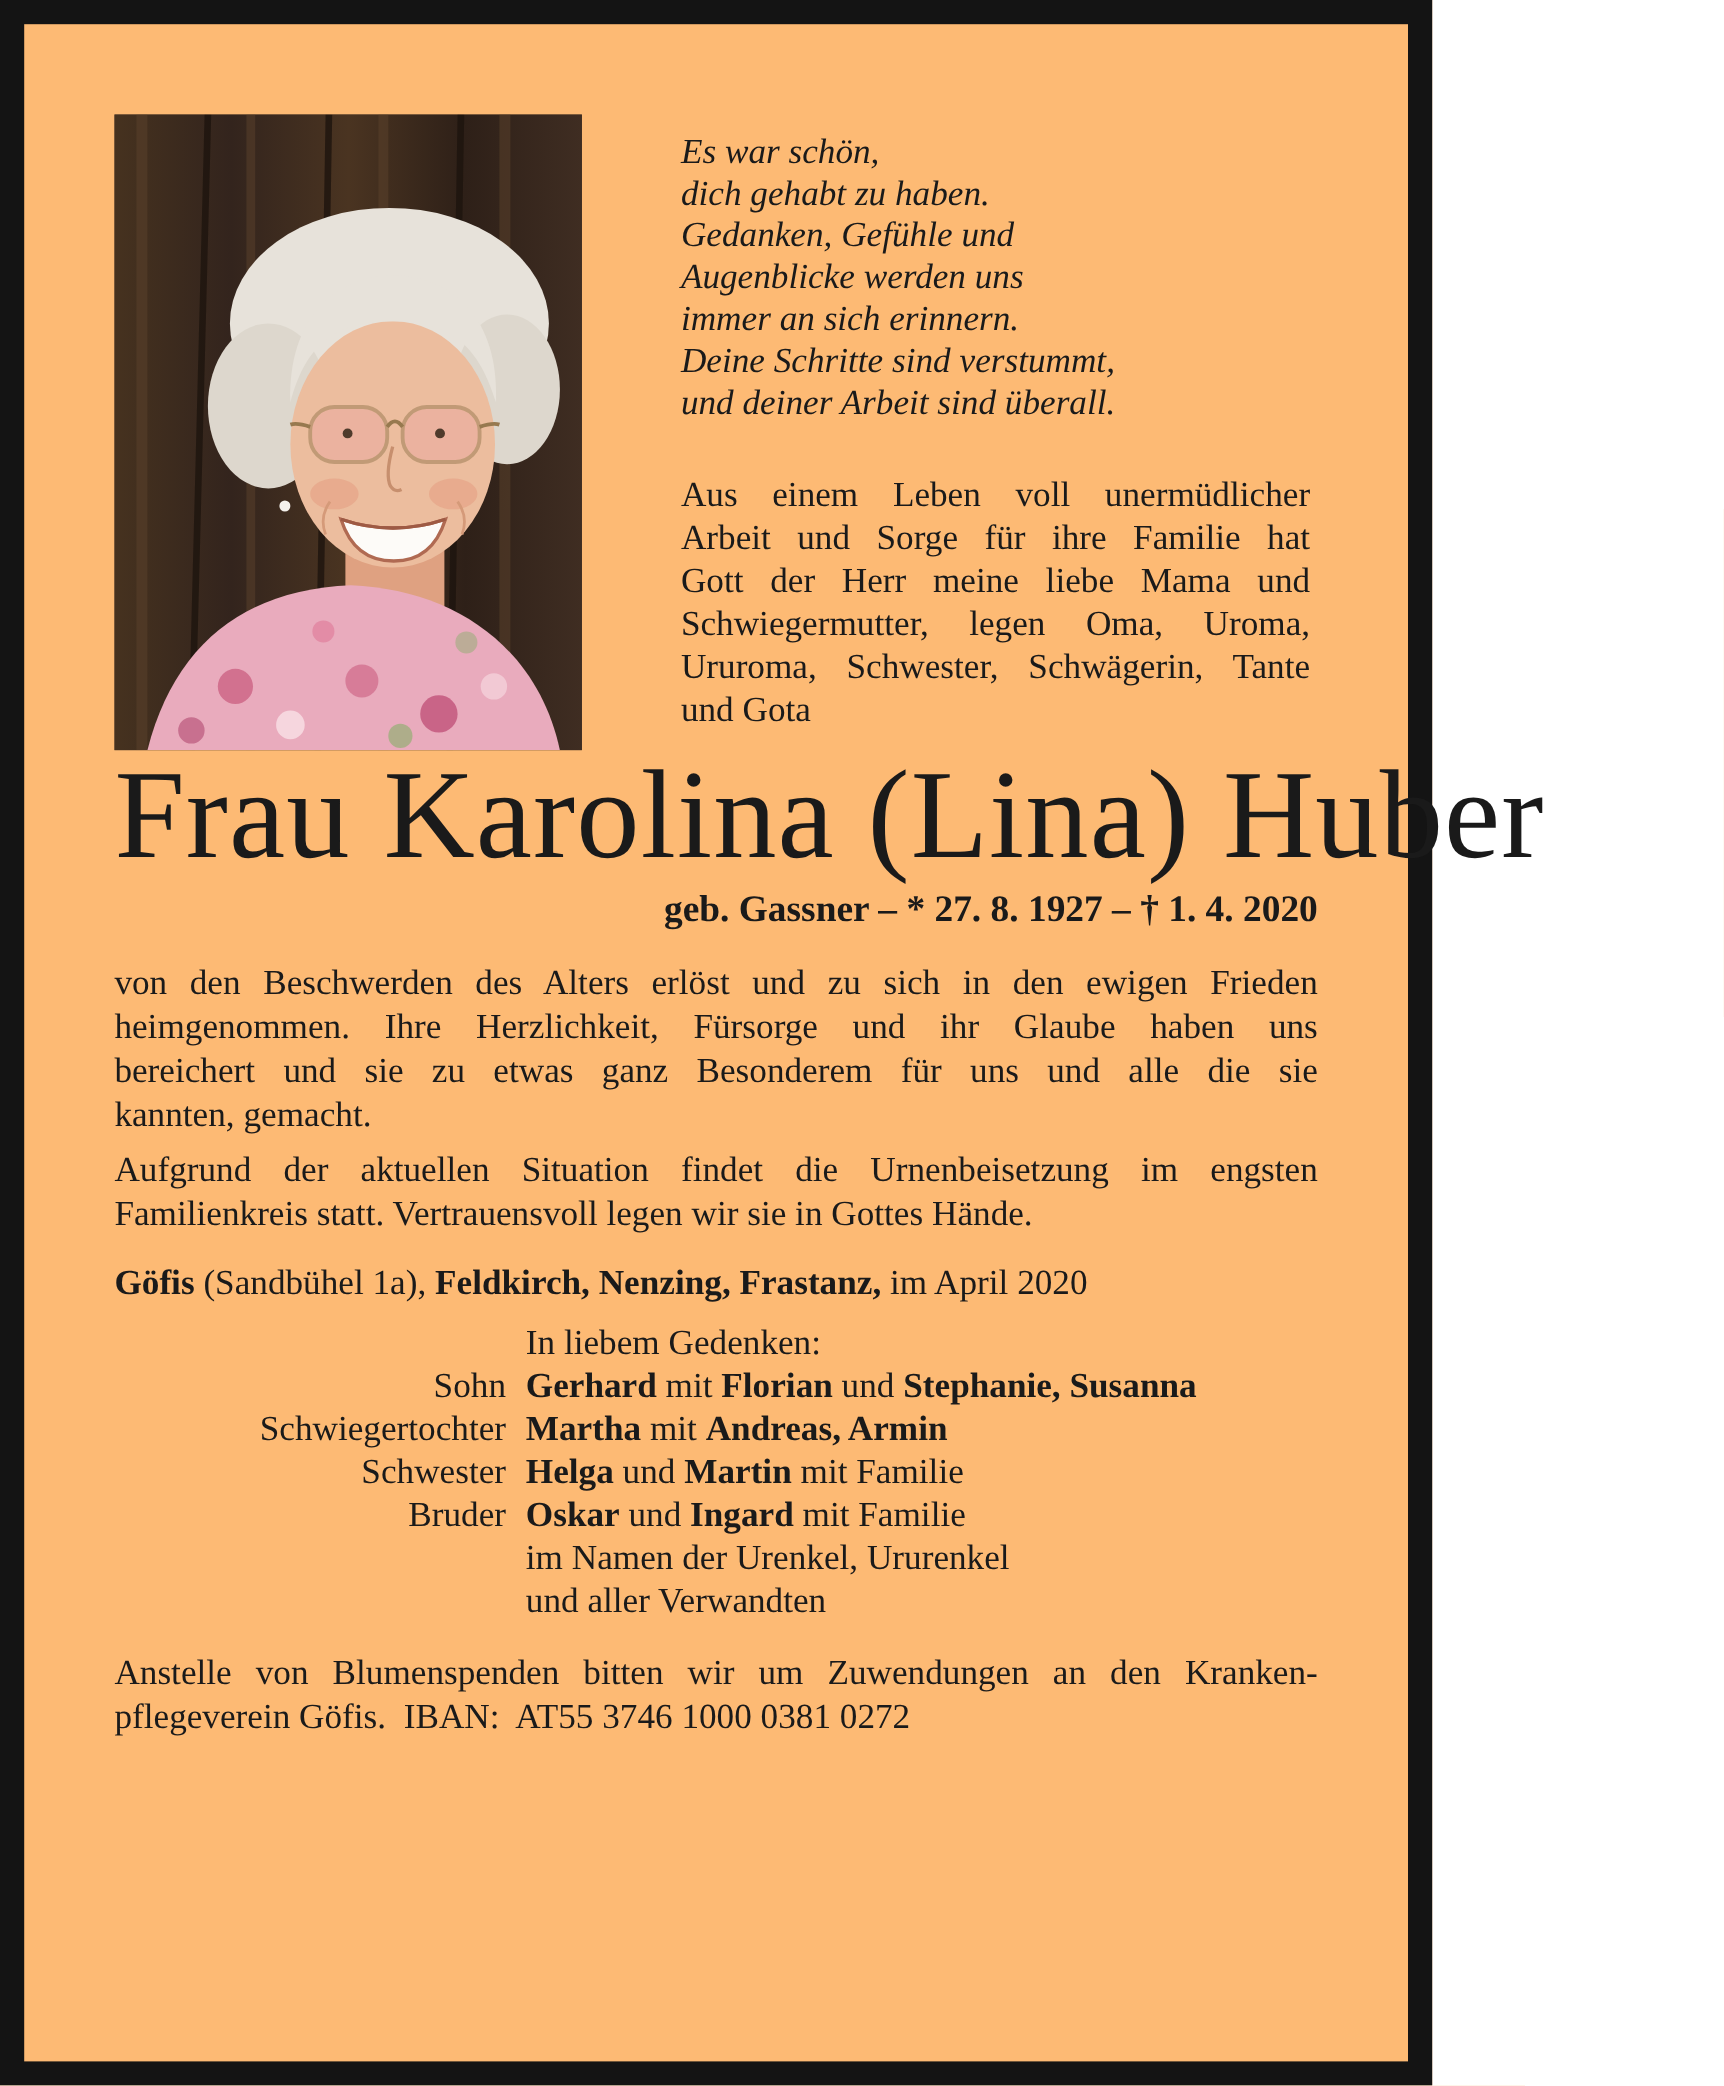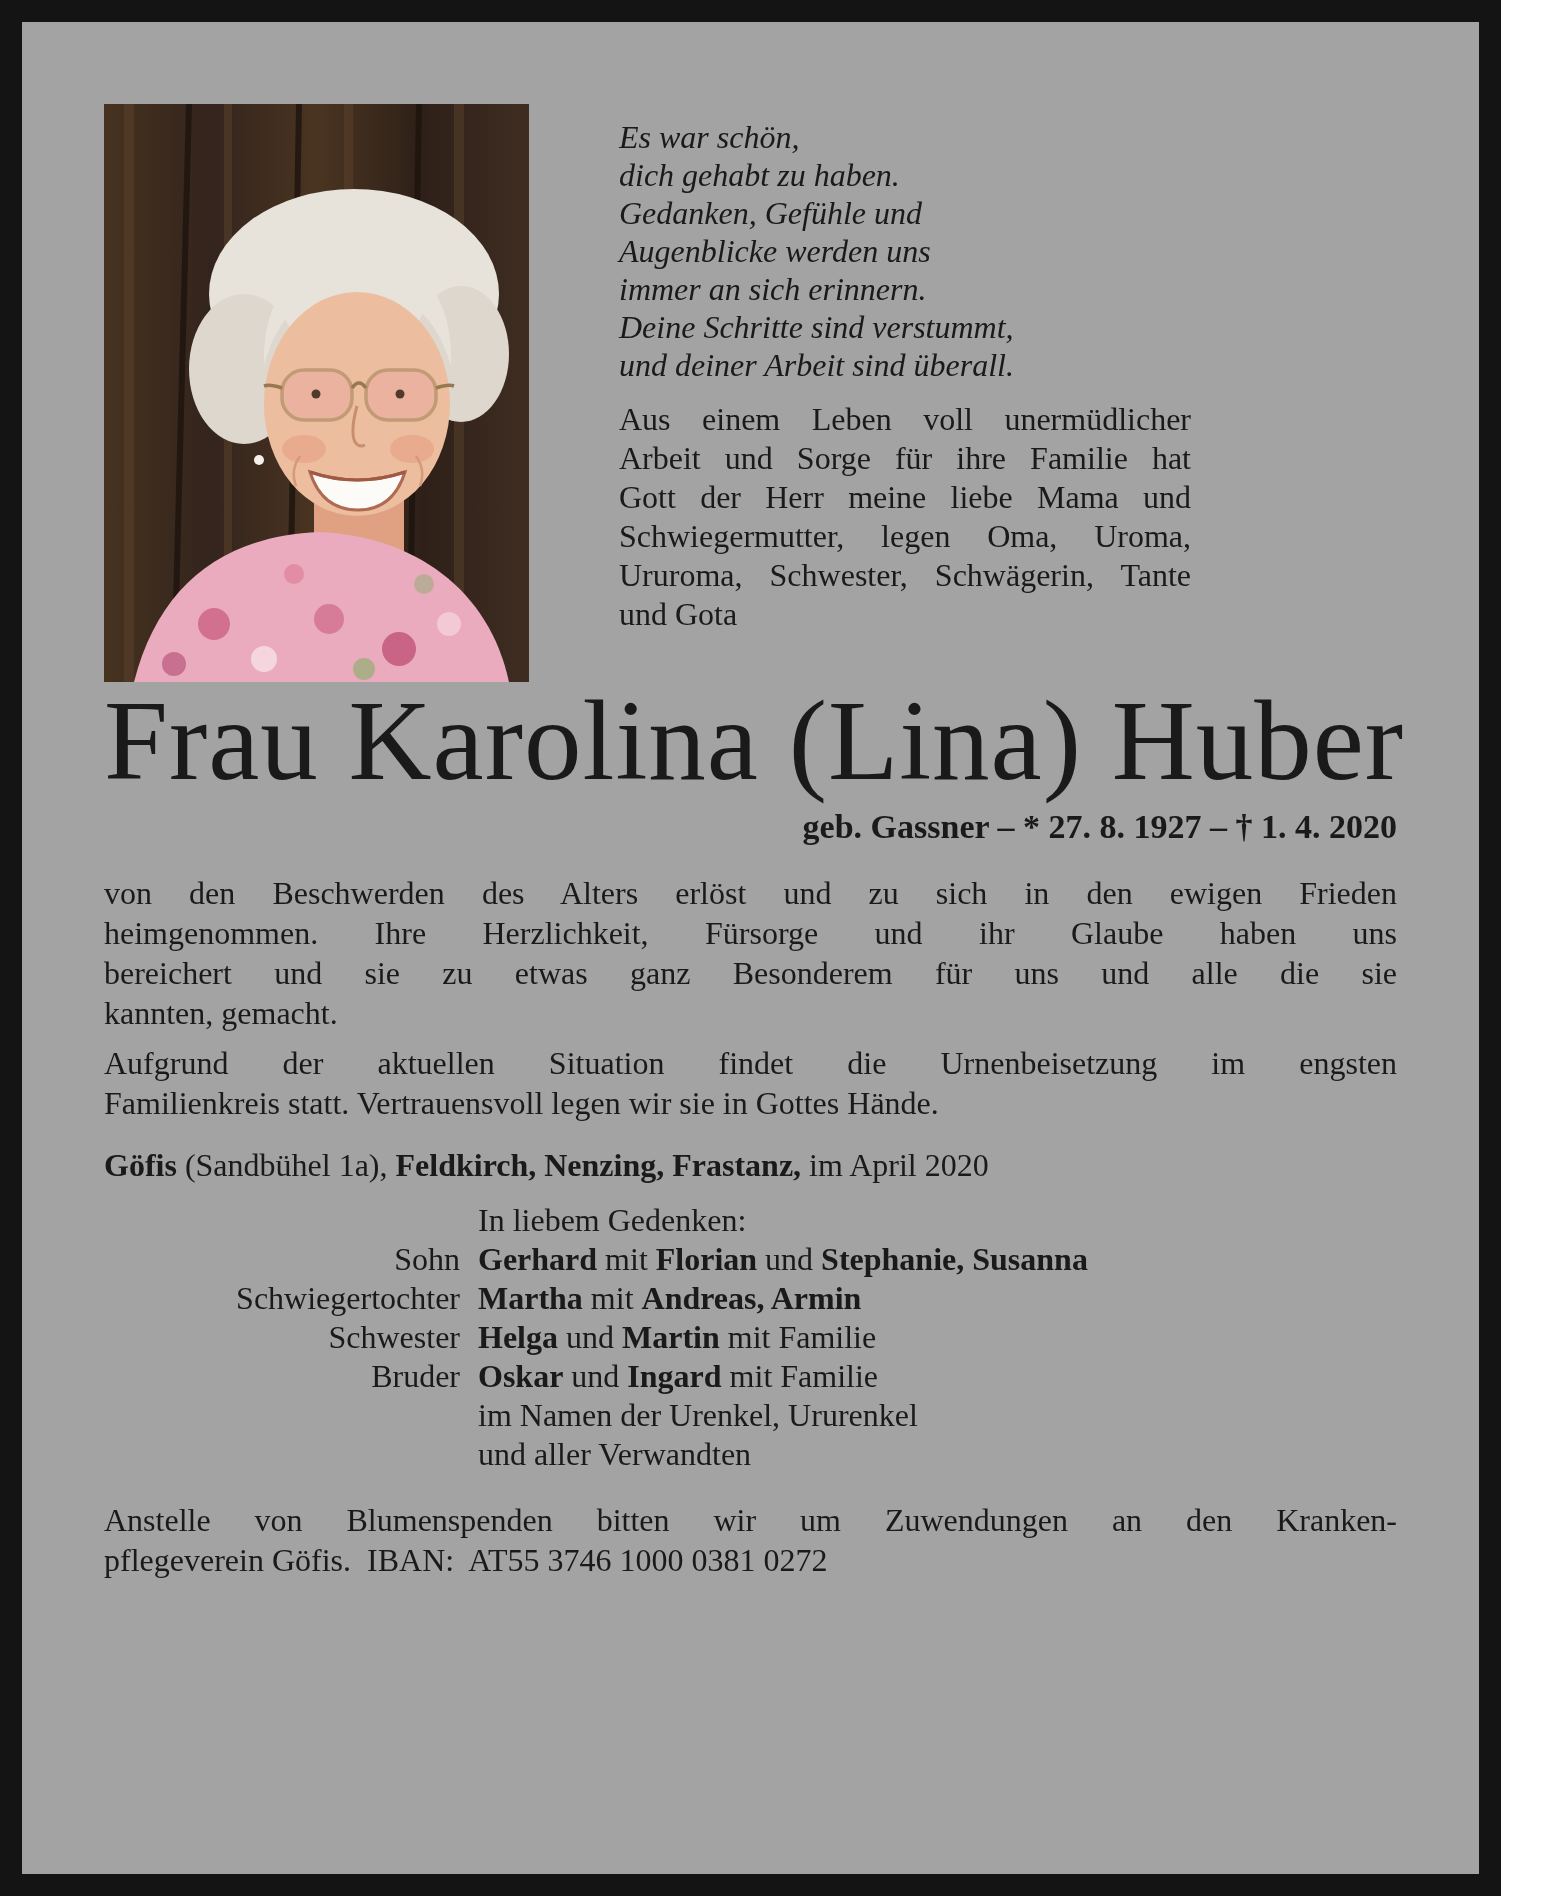--- a/index.html
+++ b/index.html
@@ -11,9 +11,9 @@
     overflow: hidden;
   }
   .frame {
-    width: 1501px; height: 1896px;
+    width: 1302px; height: 1896px;
     border: 22px solid #141414;
-    background: #a3a3a3;
+    background: #fdba74;
     position: relative;
   }
   .content { padding: 82px 82px 0 82px; }

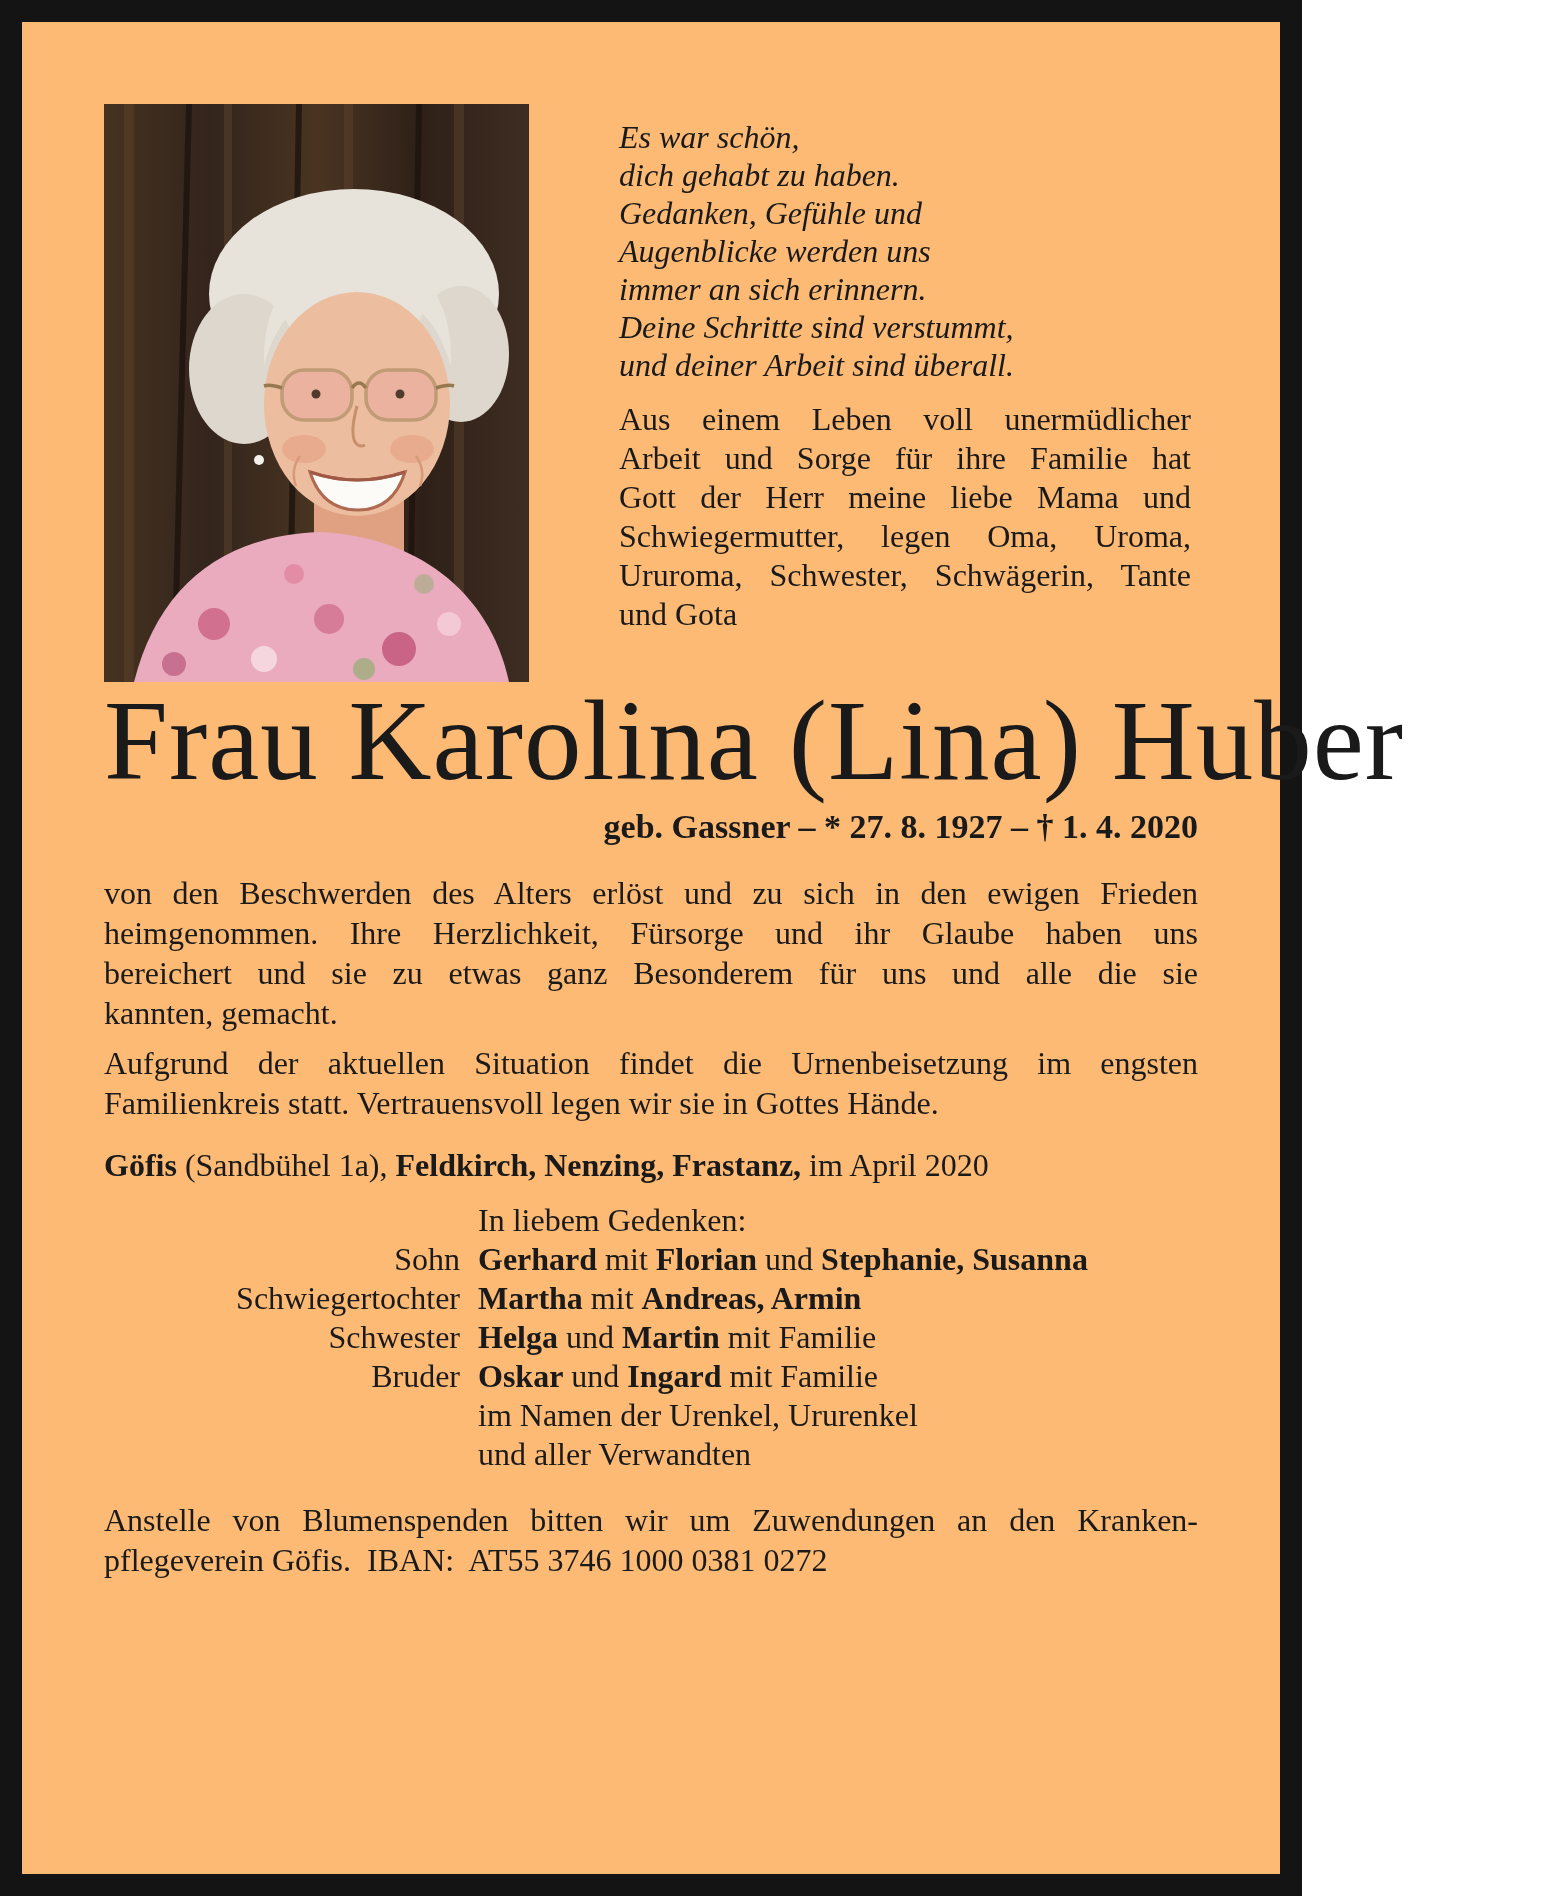--- a/index.html
+++ b/index.html
@@ -26,7 +26,7 @@
   .right-col { margin-left: 90px; width: 572px; }
 
   .poem { margin-top: 14px; font-style: italic; font-size: 32px; line-height: 38px; }
-  .intro { margin-top: 16px; font-size: 32px; line-height: 39px; font-family: Liberation Serif, serif; }
+  .intro { margin-top: 46px; font-size: 32px; line-height: 39px; font-family: Liberation Serif, serif; }
 
   .jline { text-align: justify; text-align-last: justify; }
   .lastline { text-align: left; }

